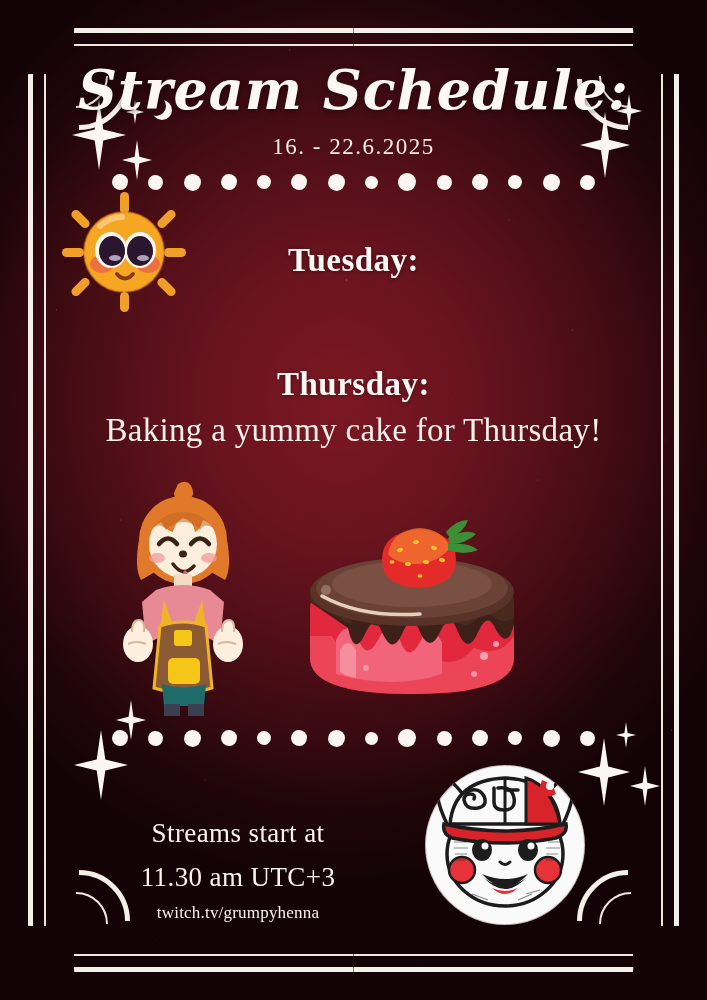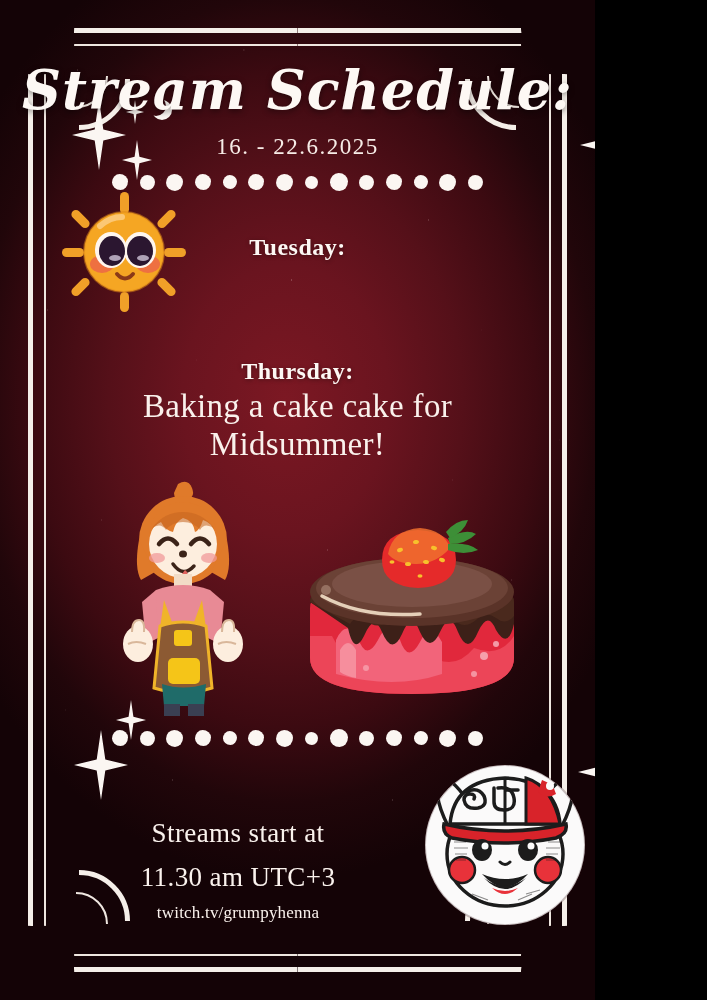--- a/index.html
+++ b/index.html
@@ -16,7 +16,7 @@
 
   #poster {
     position: relative;
-    width: 595px;
+    width: 707px;
     height: 1000px;
     overflow: hidden;
     background:

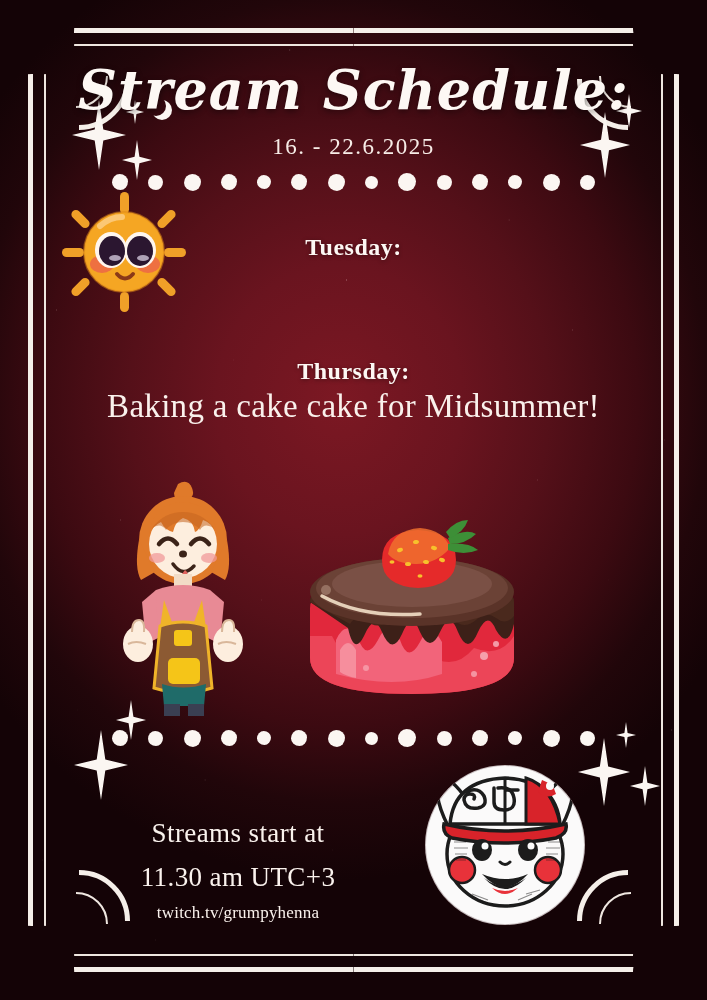--- a/index.html
+++ b/index.html
@@ -178,9 +178,9 @@
     color: #fdf8f4;
     font-family: "Liberation Serif", serif;
     font-weight: 700;
-    font-size: 24px;
+    font-size: 33px;
     letter-spacing: .5px;
-    margin: 0;
+    margin: 8px;
     text-shadow: 0 1px 4px rgba(0,0,0,.4);
   }
   .day-desc {

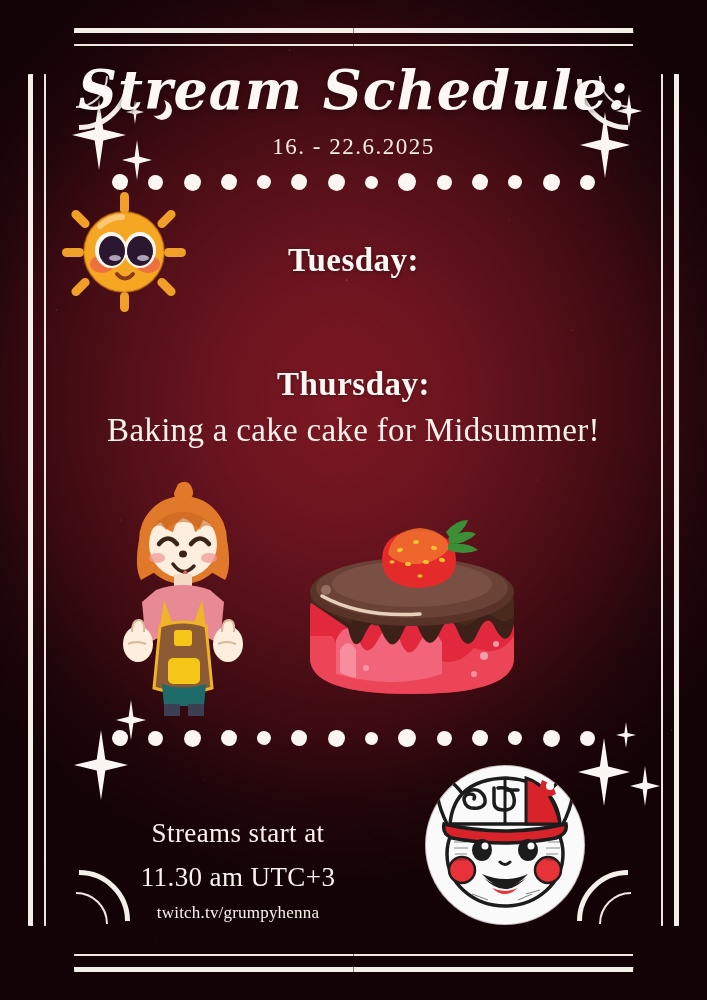--- a/index.html
+++ b/index.html
@@ -301,7 +301,7 @@
 
   <div class="day-block" style="top:358px; padding:0 86px;">
     <p class="day-name">Thursday:</p>
-    <p class="day-desc">Baking a cake cake for Midsummer!</p>
+    <p class="day-desc">Baking a yummy cake for Thursday!</p>
   </div>
 
   <div class="illus" id="baker">

